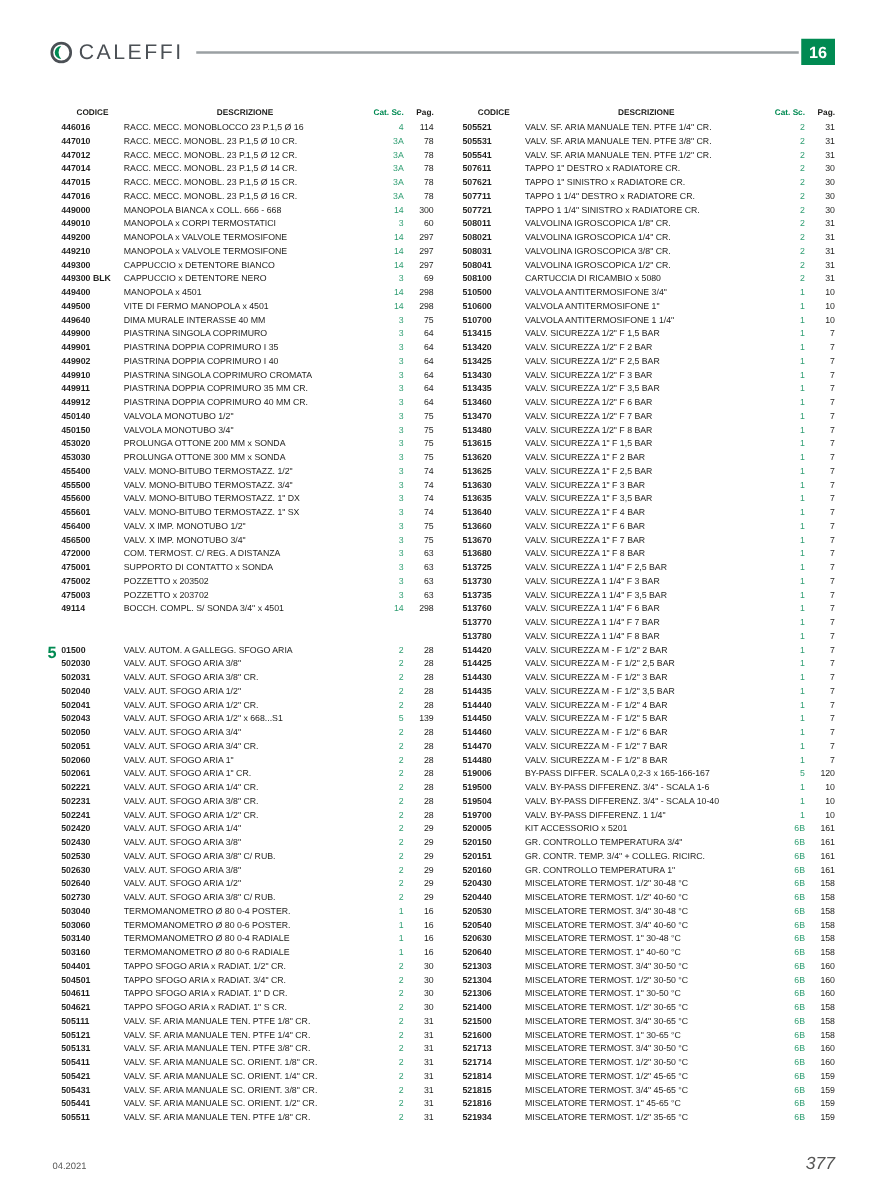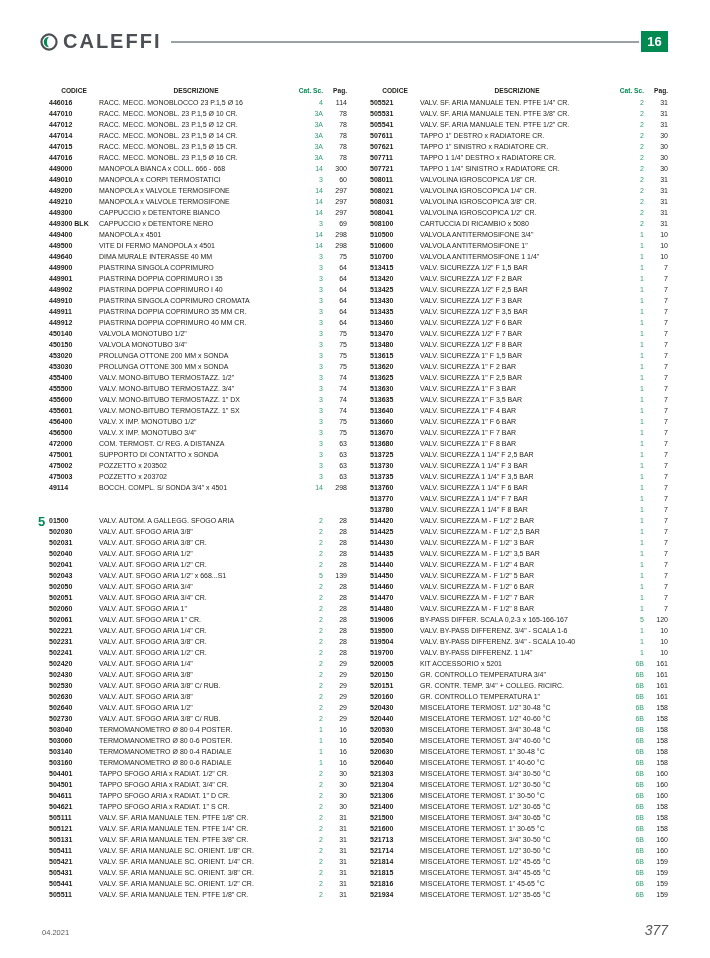--- a/index.html
+++ b/index.html
@@ -21,7 +21,7 @@
   .logo { display: flex; align-items: center; gap: 5px; }
   .logo-icon { width: 18px; height: 18px; display: block; }
   .brand {
-    font-size: 20px; font-weight: bold; letter-spacing: 2px;
+    font-size: 17px; font-weight: normal; letter-spacing: 2px;
     color: var(--brand-gray);
   }
   .rule { flex: 1; height: 2px; background: #9aa0a3; margin-left: 10px; margin-right: 2px; }

